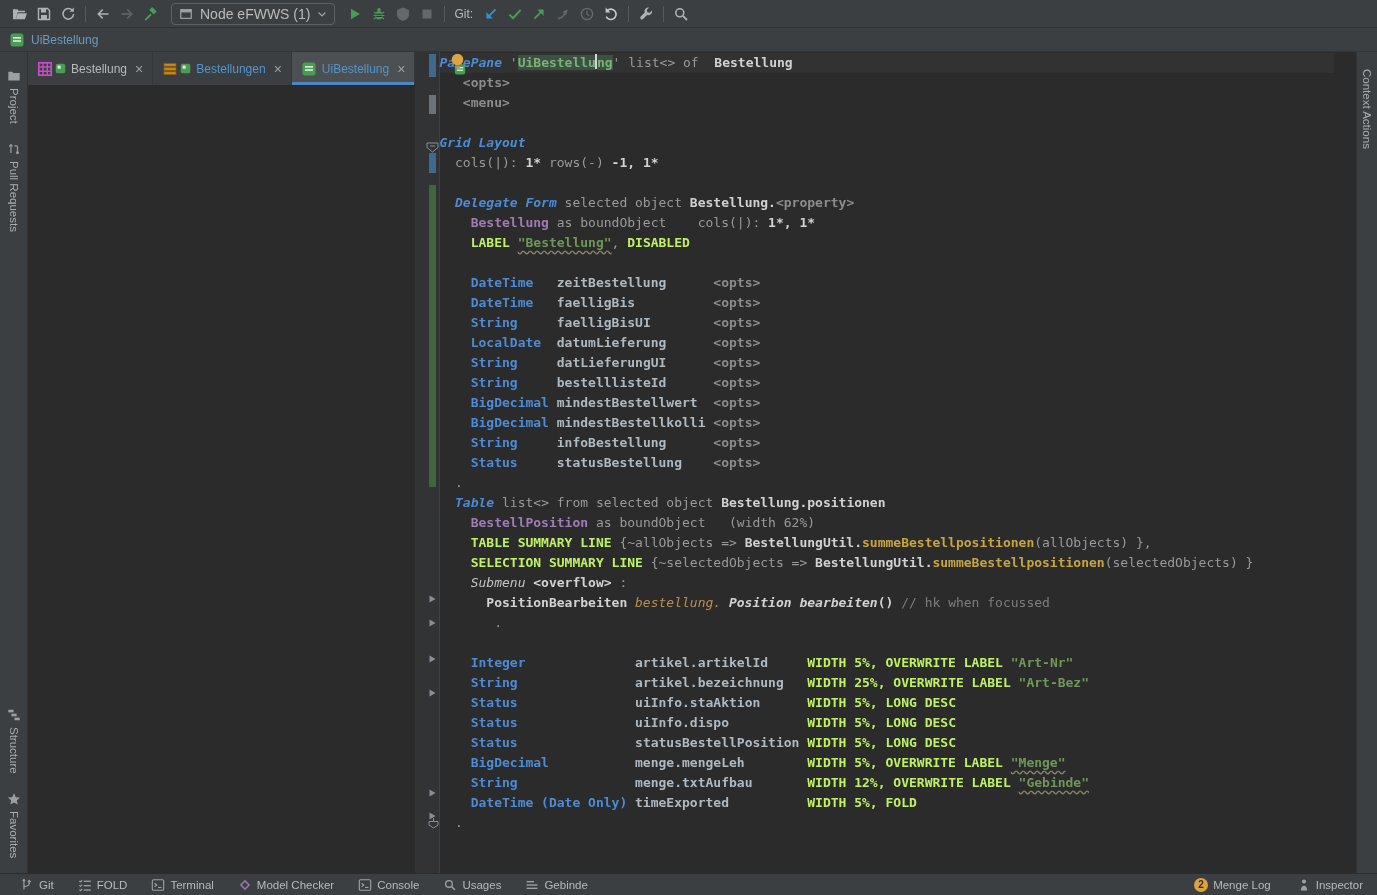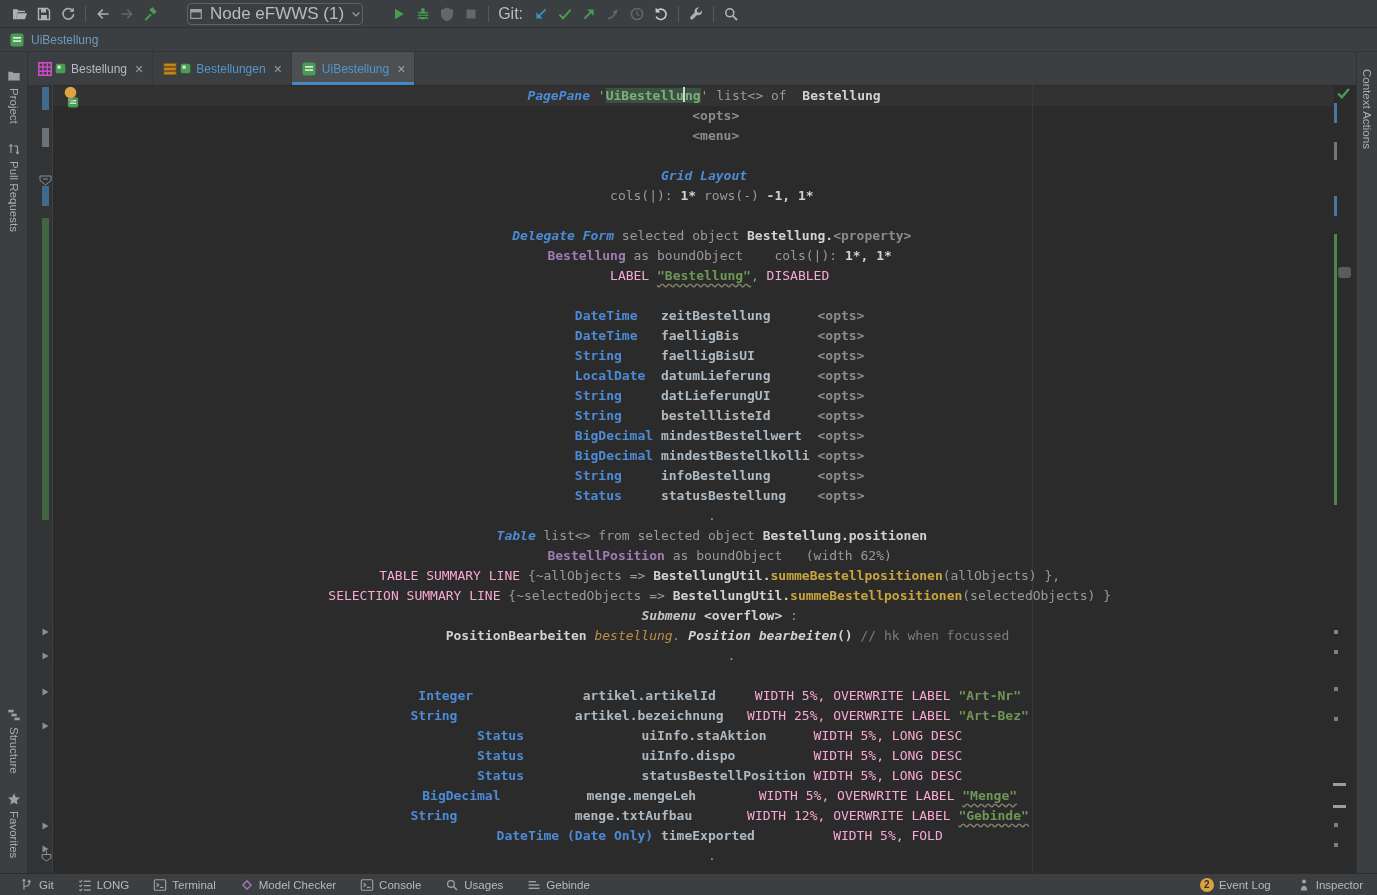--- a/index.html
+++ b/index.html
@@ -12,7 +12,7 @@
   .tbtn svg{display:block;}
   .tsep{width:1px;height:16px;background:#565a5c;margin:0 5px;flex:0 0 auto;}
   .runconfig{display:flex;align-items:center;gap:6px;border:1px solid #5e6264;border-radius:4px;
-             height:20px;padding:0 0;margin:0 24px;color:#bbbbbb;font-size:17px;flex:0 0 auto;}
+             height:20px;padding:0 6px;margin:0 8px;color:#bbbbbb;font-size:14px;flex:0 0 auto;}
   .gitlabel{font-size:16px;color:#bbbbbb;margin:0 6px 0 4px;}
   
   .breadcrumb{height:24px;background:#3c3f41;border-bottom:1px solid #333537;box-sizing:border-box;

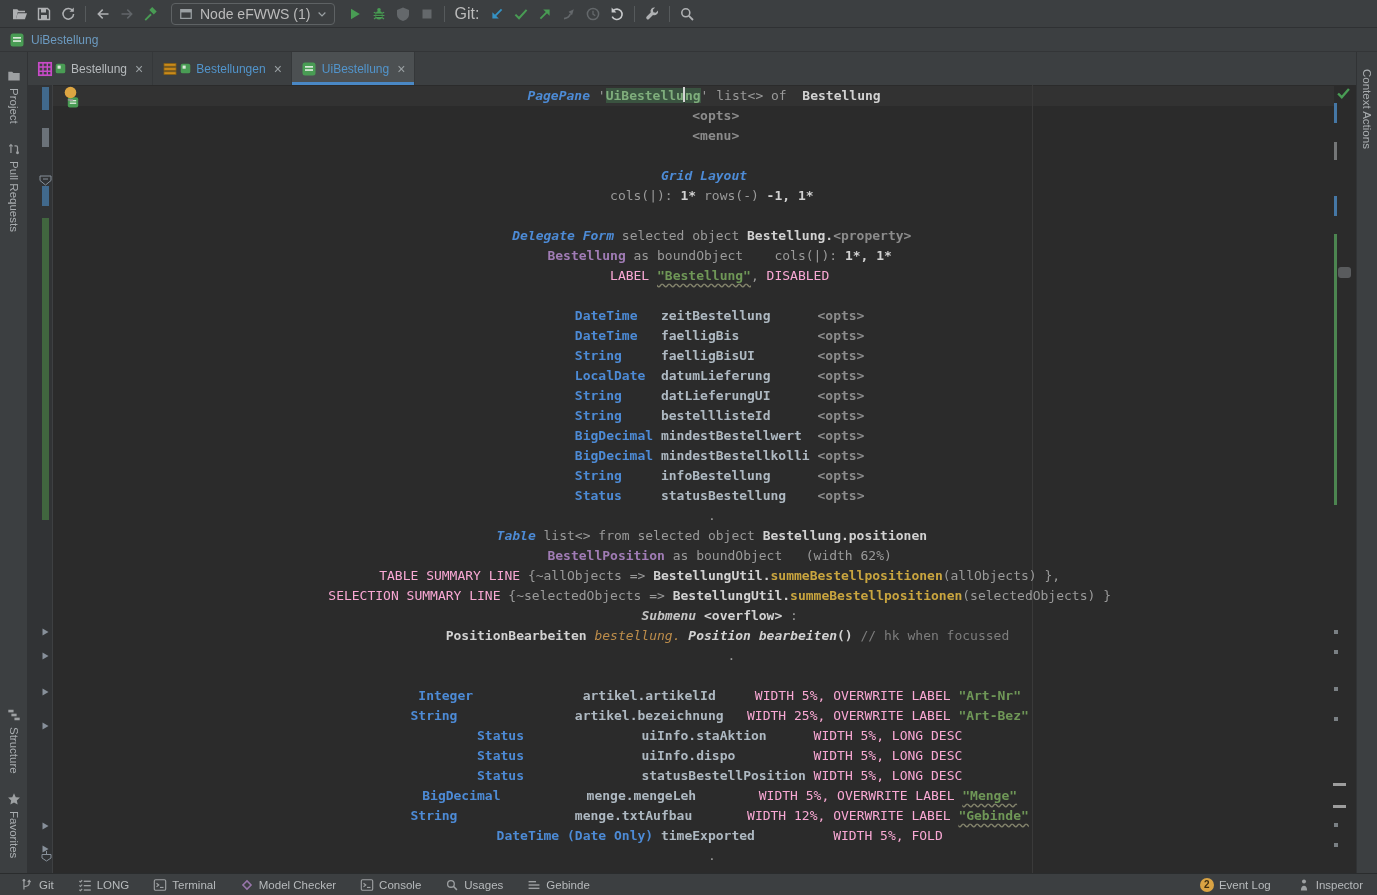--- a/index.html
+++ b/index.html
@@ -13,7 +13,7 @@
   .tsep{width:1px;height:16px;background:#565a5c;margin:0 5px;flex:0 0 auto;}
   .runconfig{display:flex;align-items:center;gap:6px;border:1px solid #5e6264;border-radius:4px;
              height:20px;padding:0 6px;margin:0 8px;color:#bbbbbb;font-size:14px;flex:0 0 auto;}
-  .gitlabel{font-size:16px;color:#bbbbbb;margin:0 6px 0 4px;}
+  .gitlabel{font-size:12px;color:#bbbbbb;margin:0 6px 0 4px;}
   
   .breadcrumb{height:24px;background:#3c3f41;border-bottom:1px solid #333537;box-sizing:border-box;
               display:flex;align-items:center;gap:6px;padding-left:9px;font-size:12px;color:#6c9bc1;}

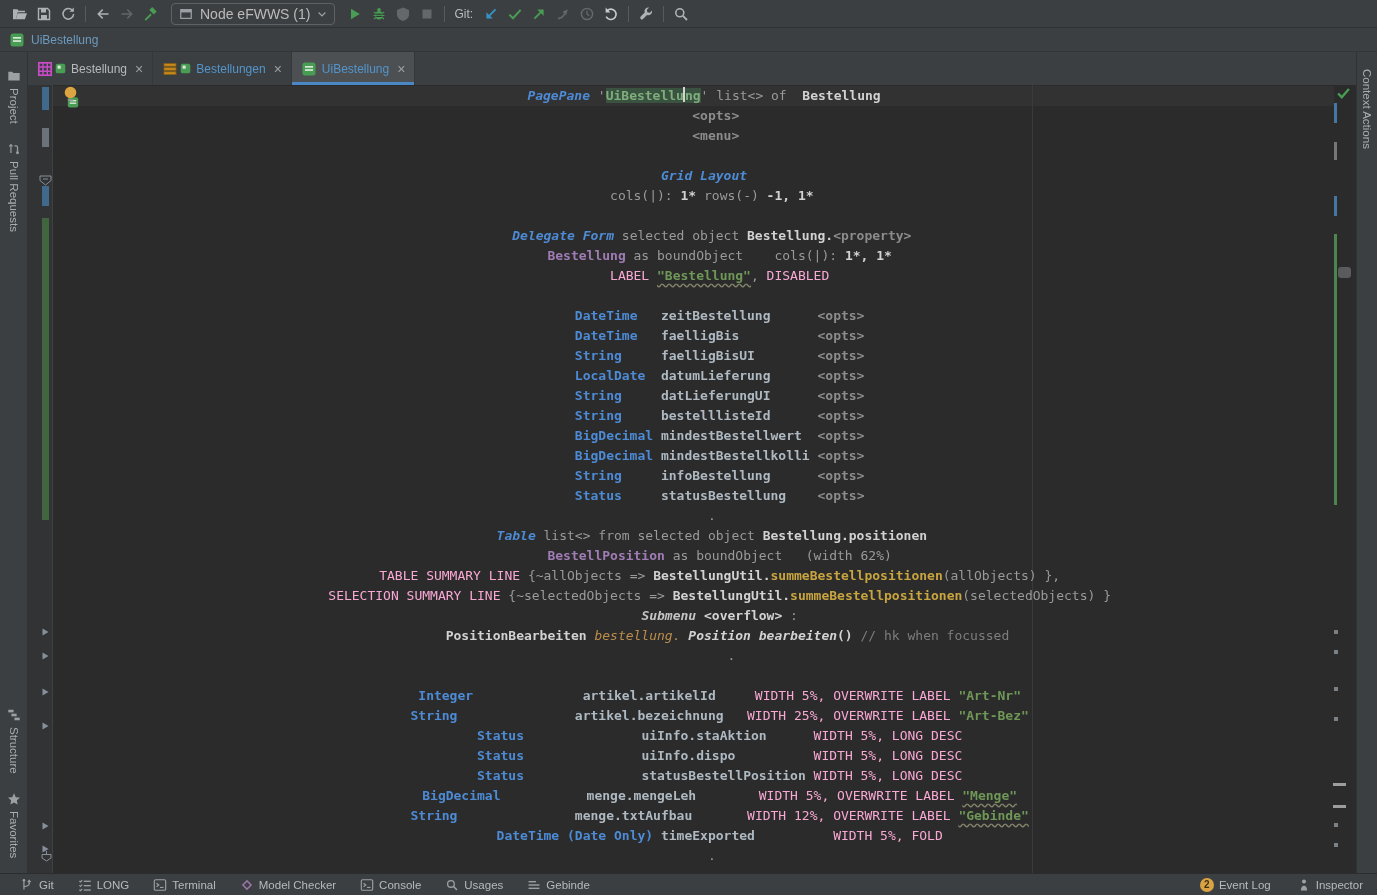--- a/index.html
+++ b/index.html
@@ -26,7 +26,7 @@
   .vitem{display:flex;flex-direction:column;align-items:center;gap:5px;margin:9px 0;cursor:default;}
   .vlabel{writing-mode:vertical-rl;font-size:11.5px;color:#a9adb0;white-space:nowrap;}
   .spacer{flex:1;}
-  .editor-col{flex:1;display:flex;flex-direction:column;min-width:0;text-align:center;}
+  .editor-col{flex:1;display:flex;flex-direction:row;min-width:0;}
   
   .tabbar{height:33px;background:#3c3f41;display:flex;align-items:stretch;box-sizing:border-box;}
   .tab{display:flex;align-items:center;gap:5px;padding:0 9px;font-size:12px;color:#b6babd;

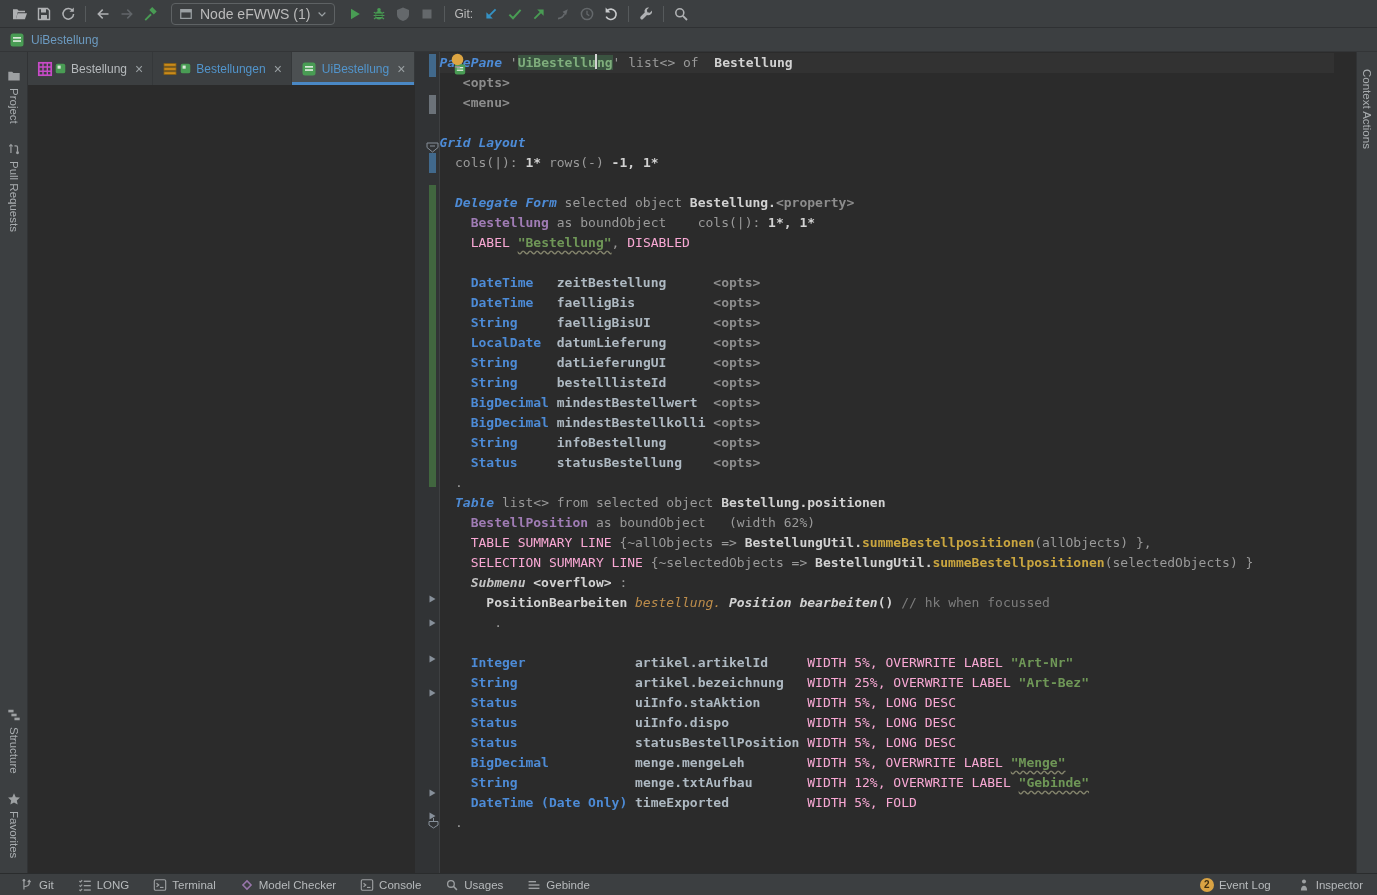--- a/index.html
+++ b/index.html
@@ -48,7 +48,7 @@
   .cl{height:20px;}
   .tk-kw{color:#4d8bd6;font-weight:bold;font-style:italic;}
   .tk-type{color:#4d8bd6;font-weight:bold;}
-  .tk-steel{color:#f9a8d4;font-weight:normal;}
+  .tk-steel{color:#bef264;font-weight:bold;}
   .tk-gray{color:#9a9a9a;}
   .tk-opts{color:#8c8c8c;font-weight:bold;}
   .tk-plain{color:#d2d2d2;font-weight:bold;}

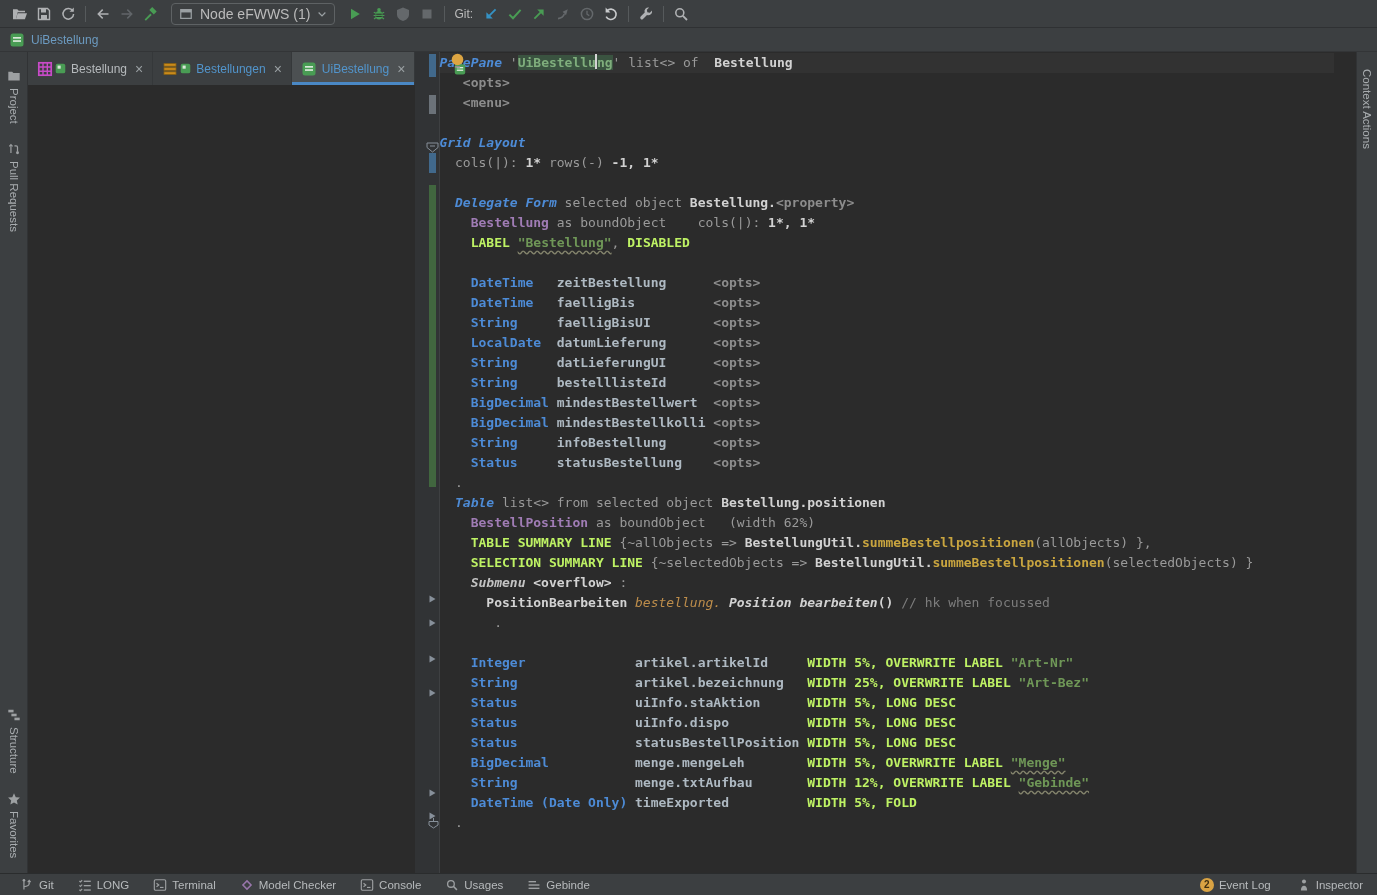--- a/index.html
+++ b/index.html
@@ -60,7 +60,7 @@
   .tk-yellow{color:#c9a53f;font-weight:bold;}
   .tk-tan{color:#bd8d4b;font-style:italic;}
   .tk-comment{color:#7d7d7d;}
-  .tk-ital{color:#c4c4c4;font-weight:bold;font-style:italic;}
+  .tk-ital{color:#c4c4c4;font-weight:normal;font-style:italic;}
   .tk-itb{color:#d2d2d2;font-weight:bold;font-style:italic;}
   .tk-sel{color:#7fae7c;font-weight:bold;background:#3a5340;}
   .tk-caret{display:inline-block;width:0;height:15px;border-left:2px solid #d4d4d4;

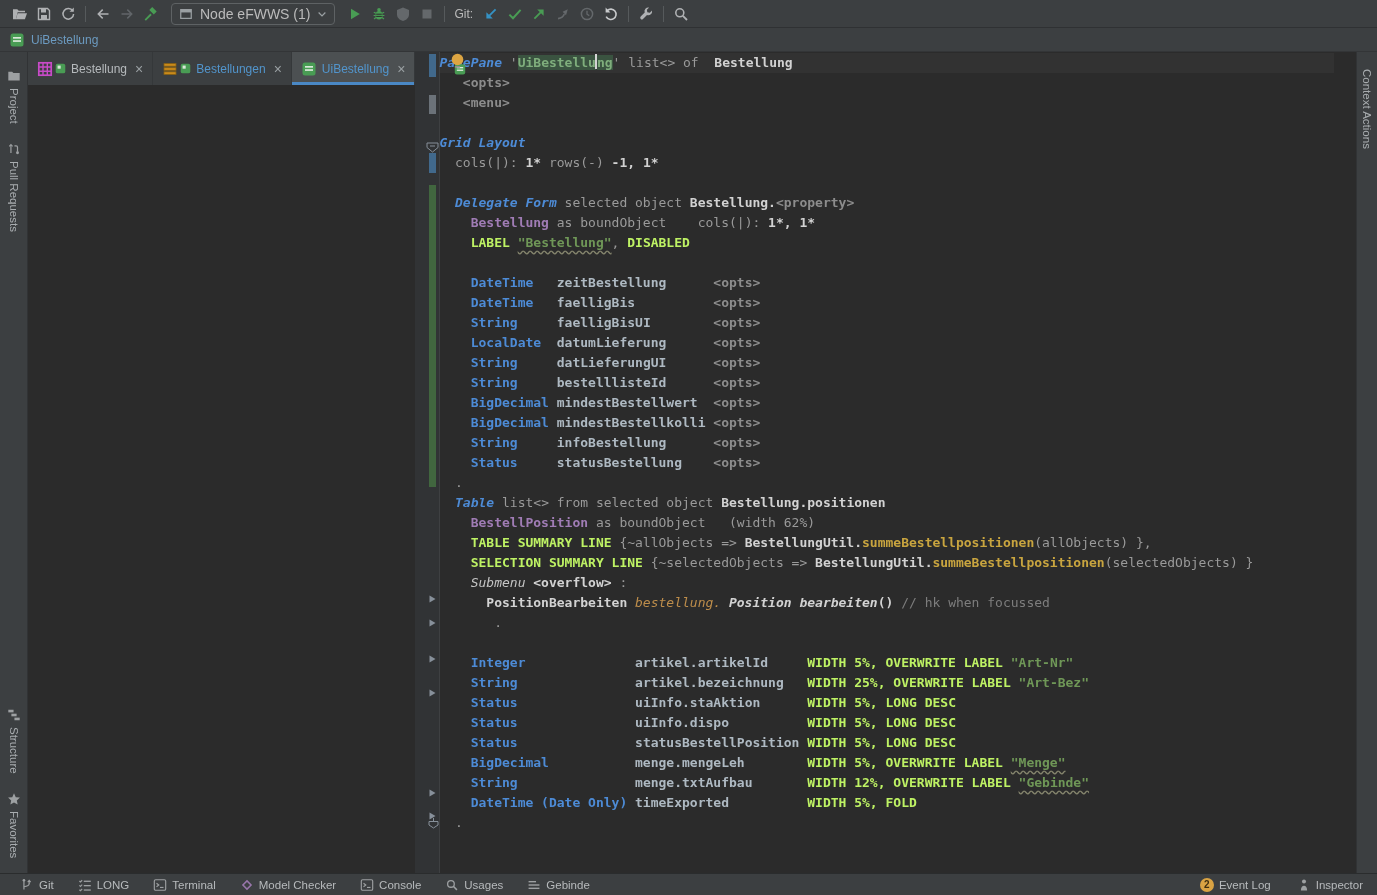--- a/index.html
+++ b/index.html
@@ -422,7 +422,7 @@
             </g>
           </svg>
         </span>
-        <span>LONG</span>
+        <span>FOLD</span>
       </div>
       <div class="sitem">
         <span style="display: flex;">

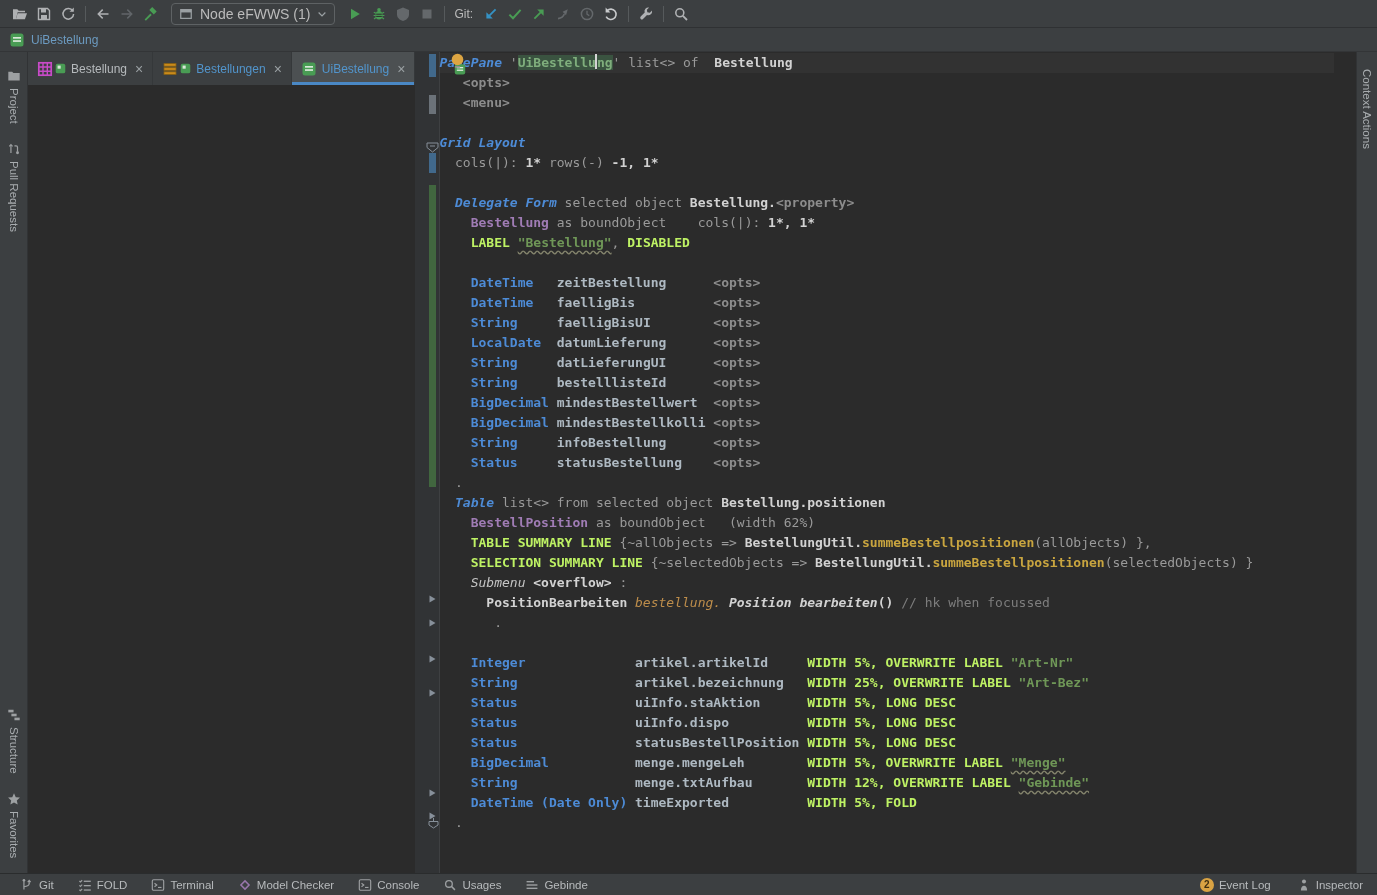--- a/index.html
+++ b/index.html
@@ -476,7 +476,7 @@
       <div class="sright">
         <div class="sitem">
           <span class="badge">2</span>
-          <span>Event Log</span>
+          <span>Menge Log</span>
         </div>
         <div class="sitem">
           <span style="display: flex;">

